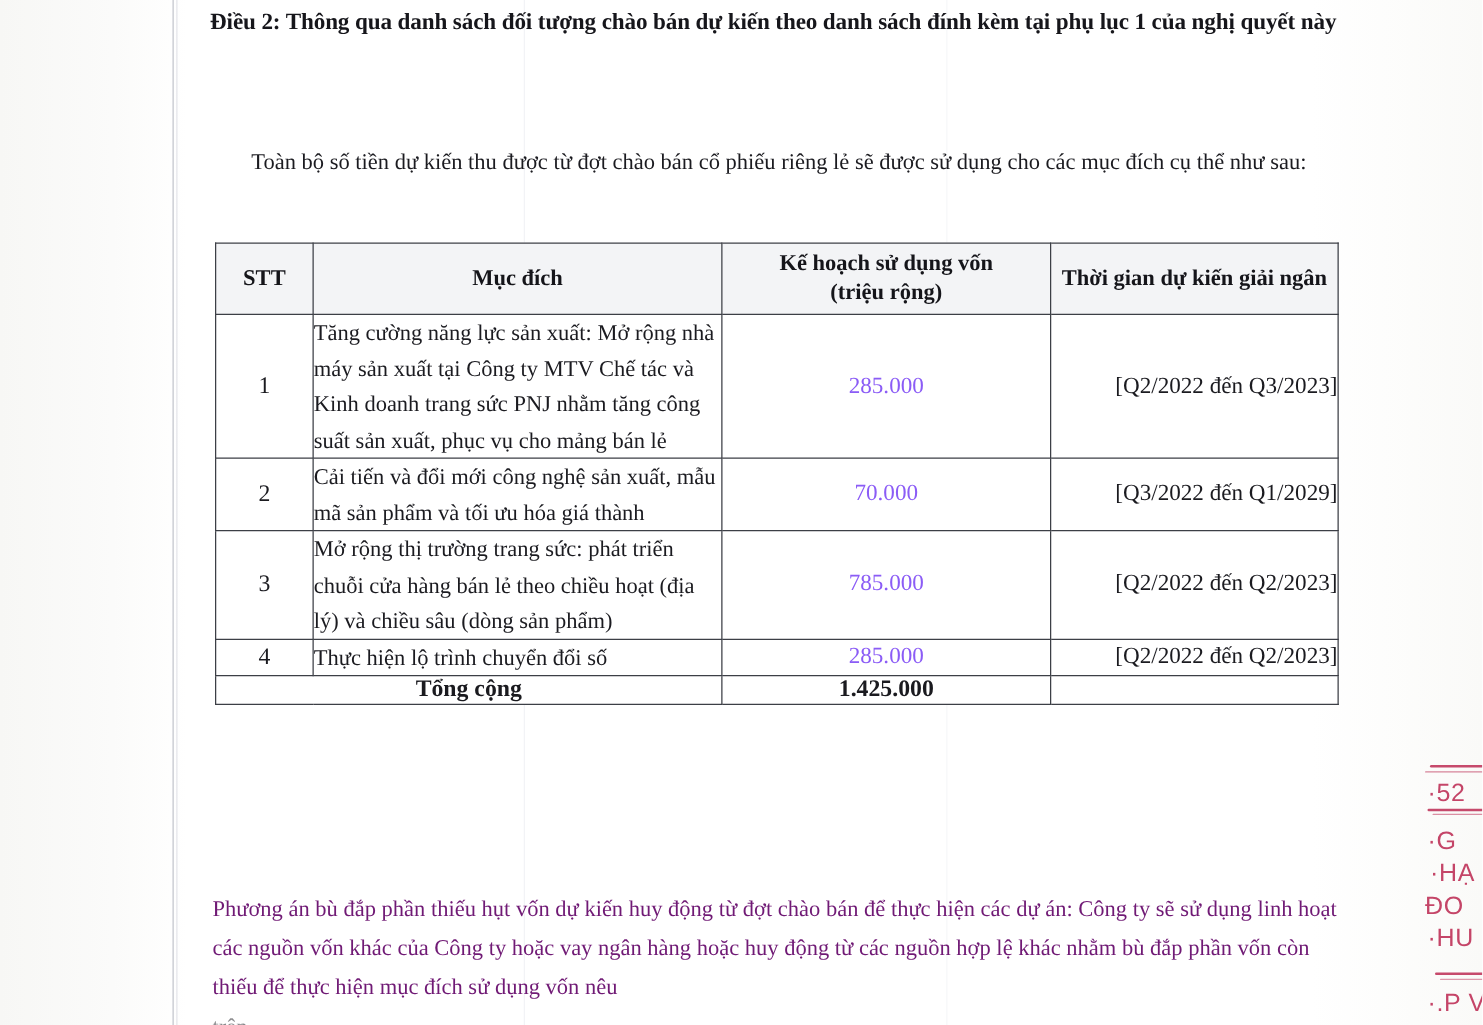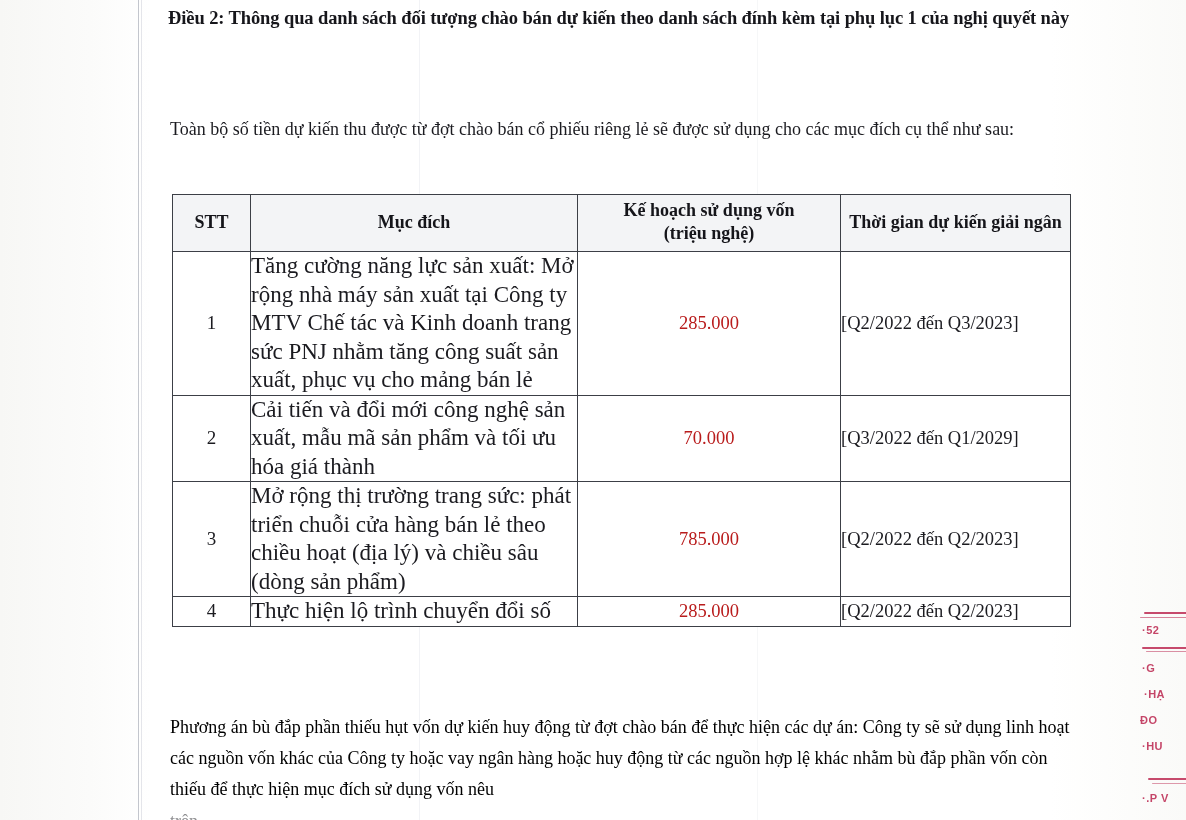--- a/index.html
+++ b/index.html
@@ -72,6 +72,7 @@
     font-size: 18px;
     line-height: 30px;
     color: #1b1b20;
+    margin-left: 31px;
   }
   #intro-par {
     position: absolute;

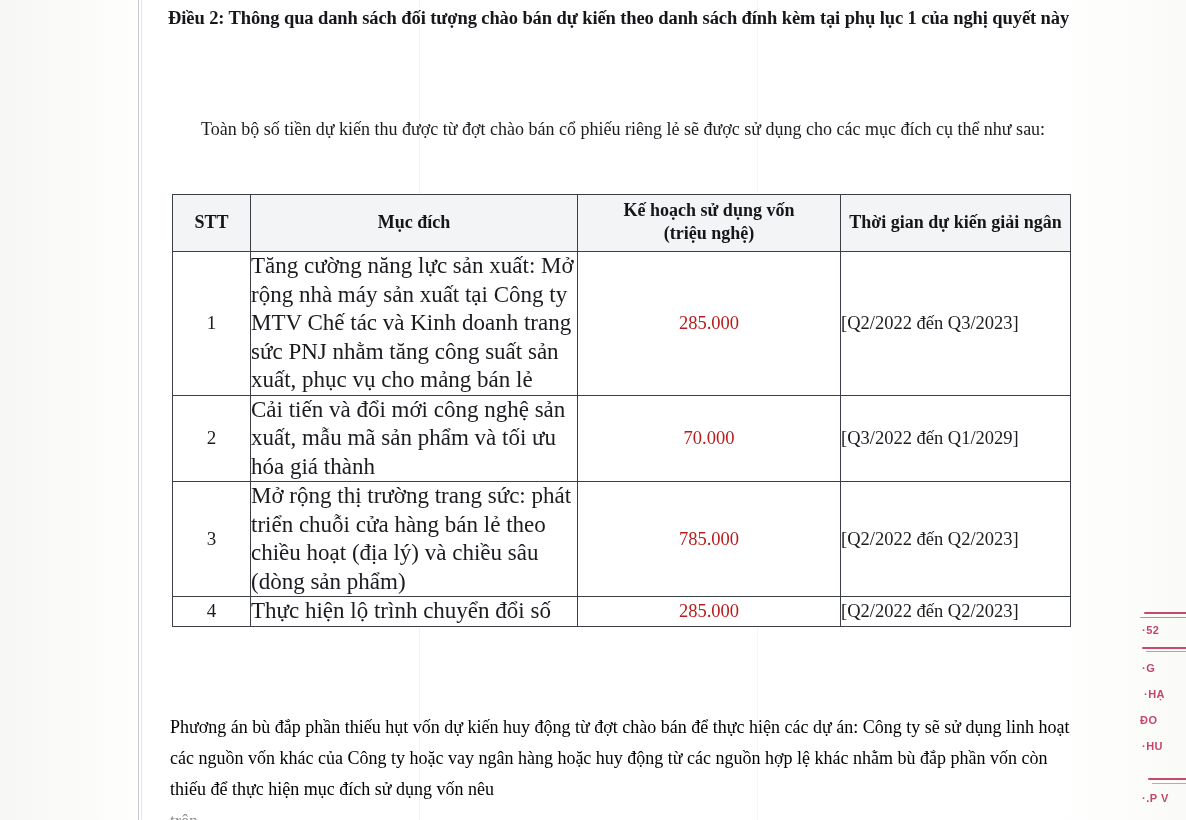--- a/index.html
+++ b/index.html
@@ -240,7 +240,7 @@
           <th>Mục đích</th>
           <th>
             <span>Kế hoạch sử dụng vốn</span><br>
-            <span>(triệu nghệ)</span>
+            <span>(triệu rộng)</span>
           </th>
           <th>Thời gian dự kiến giải ngân</th>
         </tr>

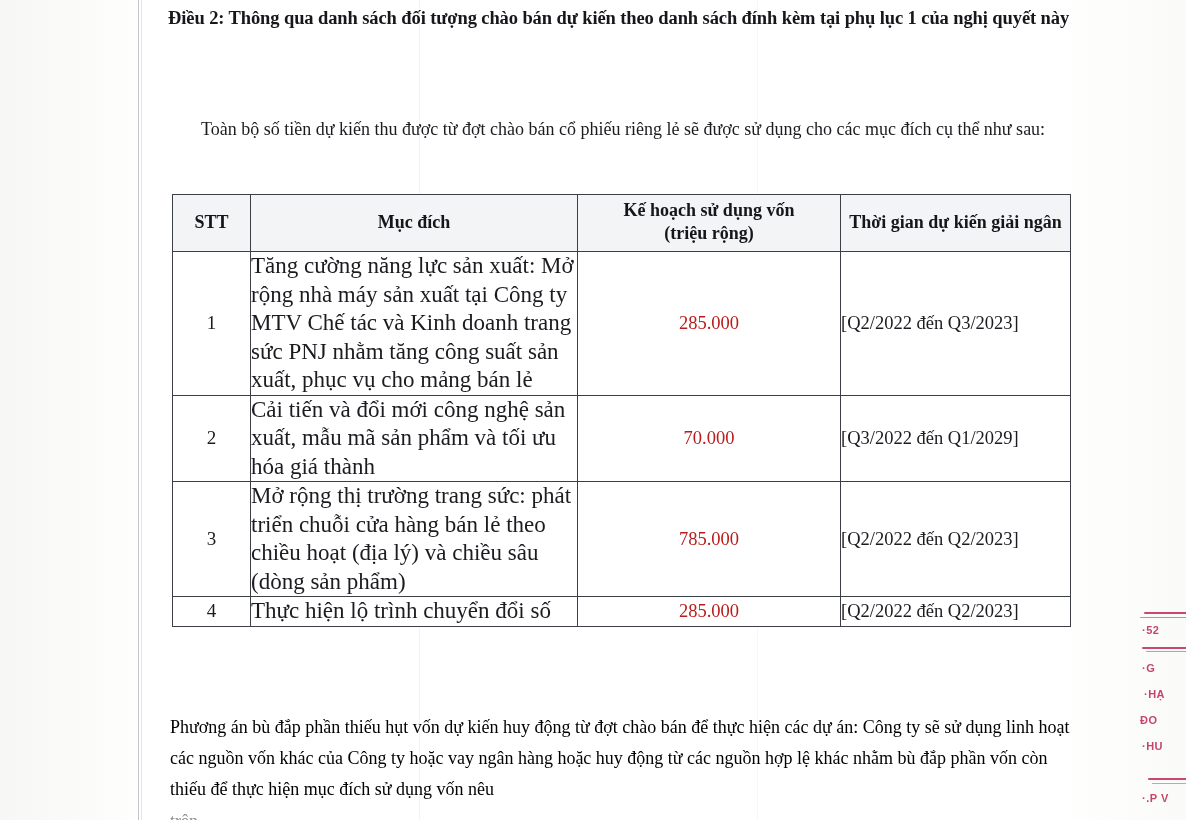--- a/index.html
+++ b/index.html
@@ -117,7 +117,7 @@
   }
   td.c-purp {
     text-align: left;
-    font-size: 23px;
+    font-size: 18px;
     line-height: 28.5px;
     padding: 7px 6px 8px 12px;
     color: #1b1b20;

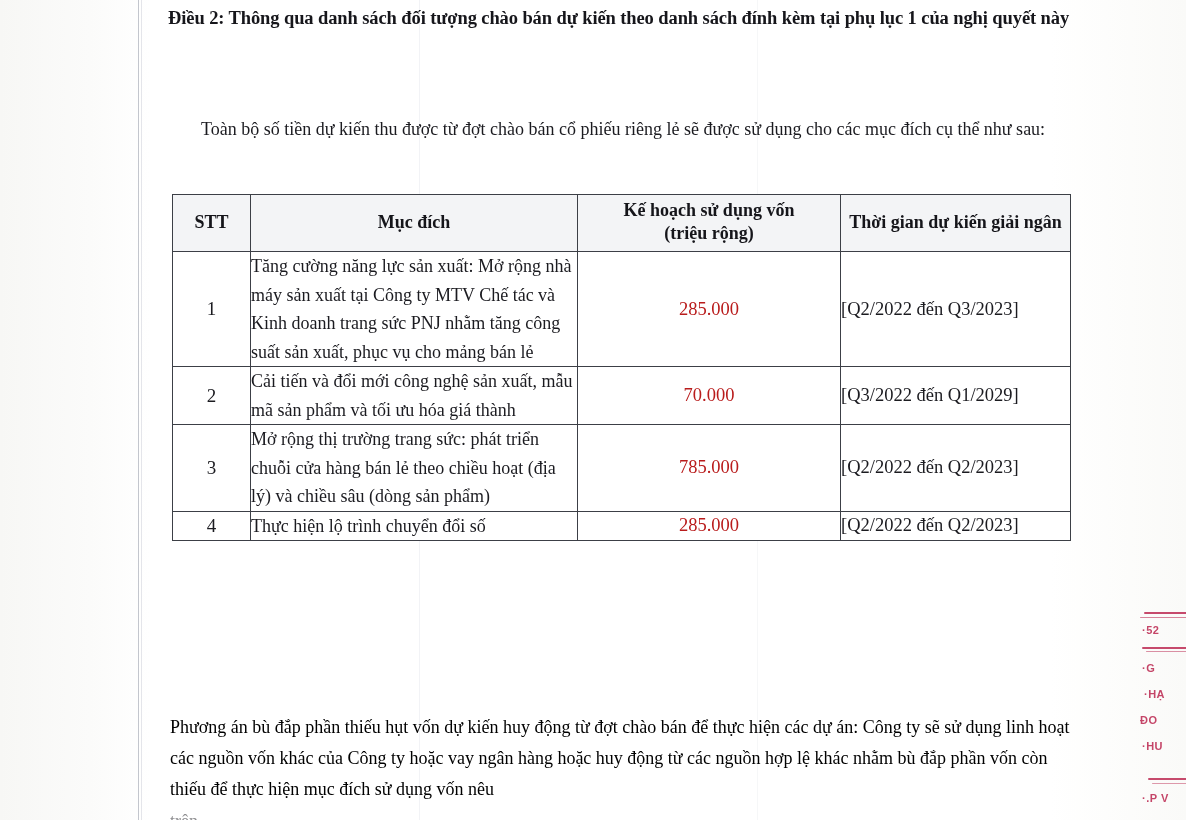--- a/index.html
+++ b/index.html
@@ -125,7 +125,7 @@
   td.c-plan {
     text-align: center;
     font-size: 18.5px;
-    color: #b91c1c;
+    color: #8b5cf6;
   }
   td.c-time {
     text-align: left;

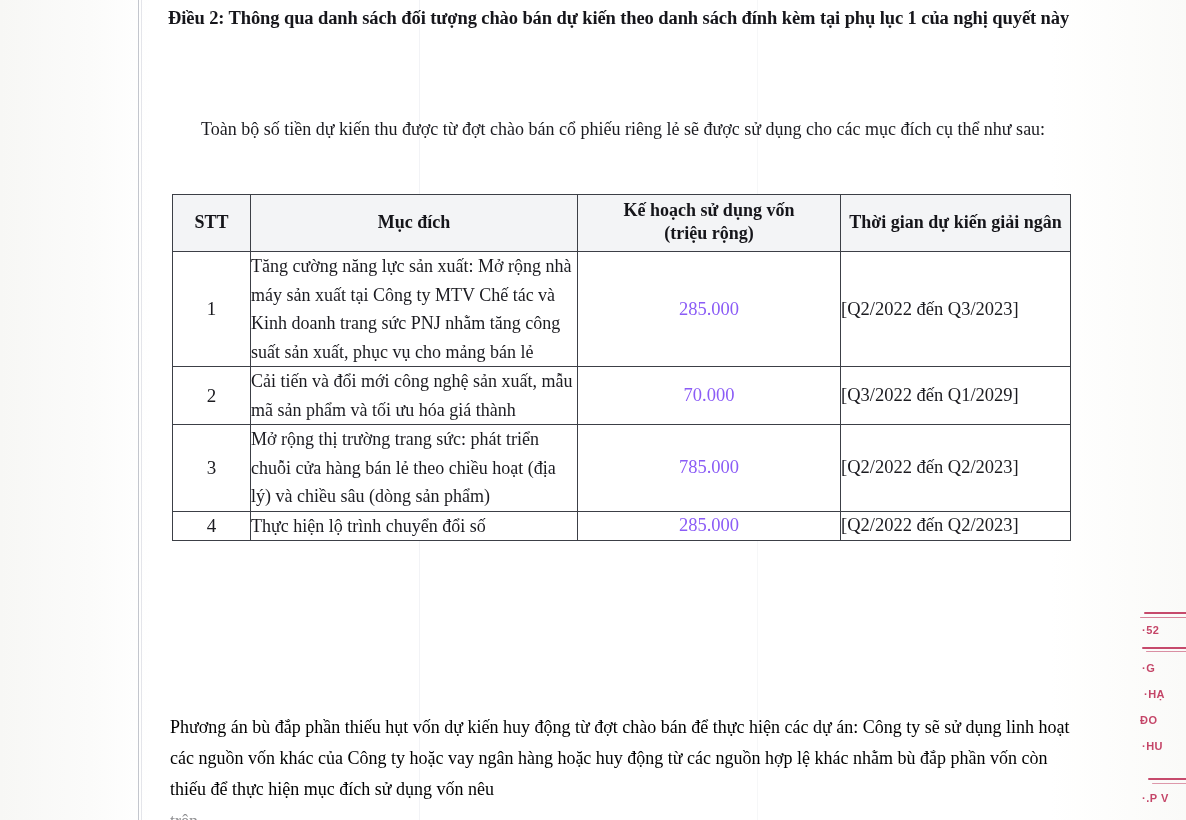--- a/index.html
+++ b/index.html
@@ -128,7 +128,7 @@
     color: #8b5cf6;
   }
   td.c-time {
-    text-align: left;
+    text-align: right;
     font-size: 18.5px;
     color: #1b1b20;
     white-space: nowrap;

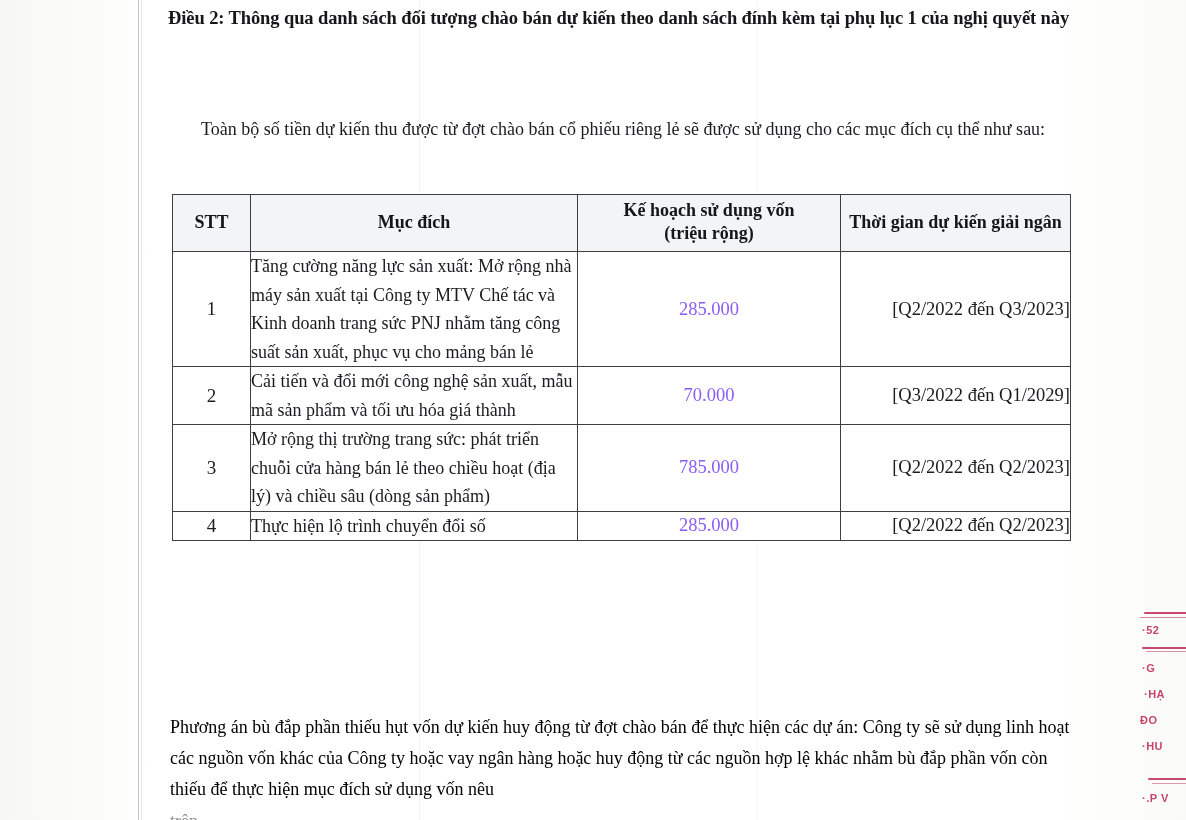--- a/index.html
+++ b/index.html
@@ -269,6 +269,11 @@
           <td class="c-purp">Thực hiện lộ trình chuyển đổi số</td>
           <td class="c-plan">285.000</td>
           <td class="c-time">[Q2/2022 đến Q2/2023]</td>
+        </tr>
+        <tr class="total-row">
+          <td class="c-total-label" colspan="2">Tổng cộng</td>
+          <td class="c-total-val">1.425.000</td>
+          <td class="c-total-empty"></td>
         </tr>
       </tbody>
     </table>

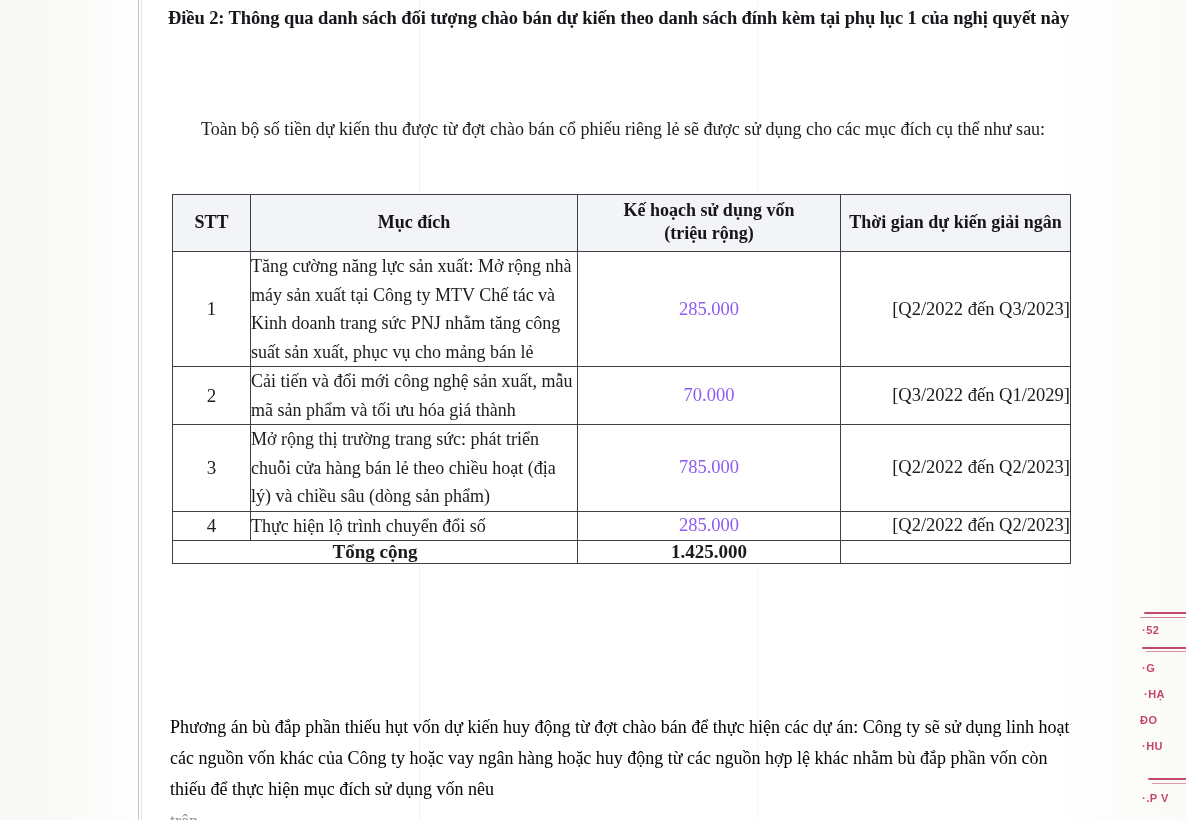--- a/index.html
+++ b/index.html
@@ -196,8 +196,8 @@
     left: 8px;
     color: #c0365c;
     font-family: "Liberation Sans", sans-serif;
-    font-weight: bold;
-    font-size: 11px;
+    font-weight: normal;
+    font-size: 20px;
     letter-spacing: .5px;
     white-space: nowrap;
     opacity: .92;

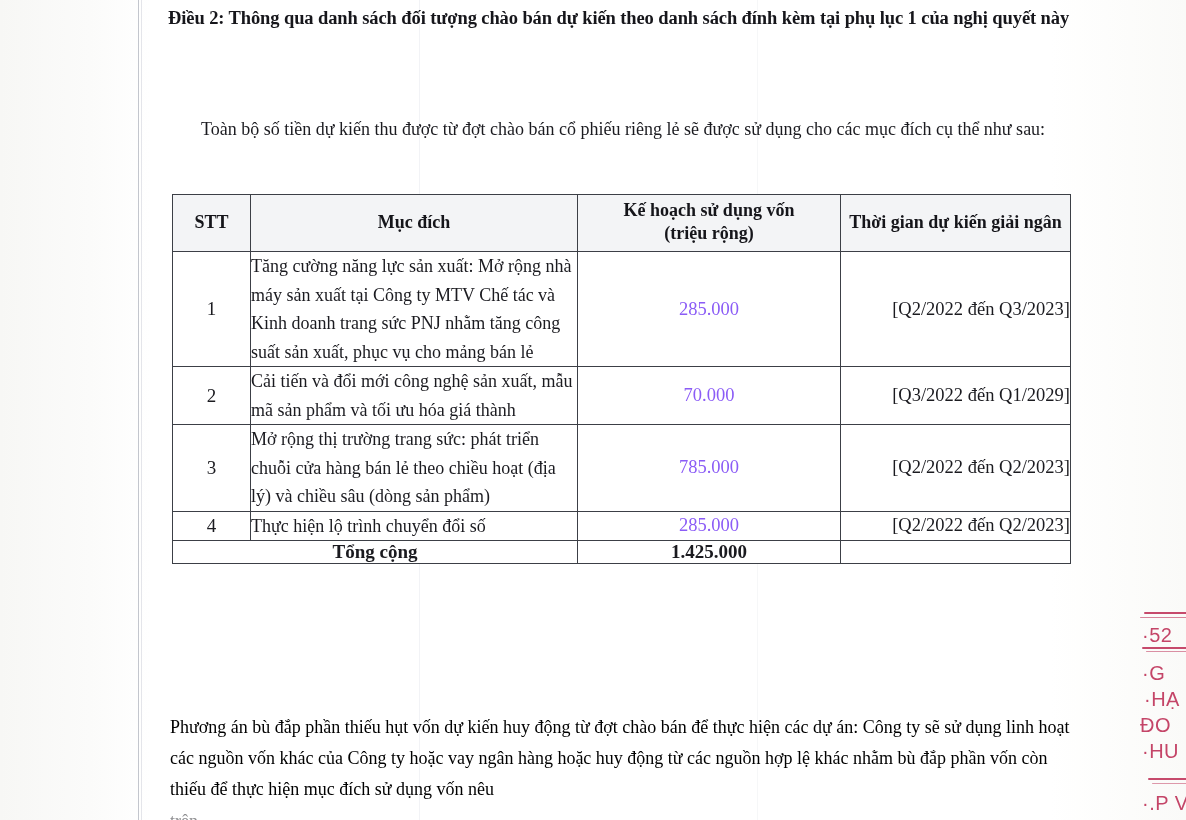--- a/index.html
+++ b/index.html
@@ -153,7 +153,7 @@
     width: 908px;
     font-size: 18px;
     line-height: 31px;
-    color: #000000;
+    color: #701a75;
   }
   #cut-line {
     position: absolute;

